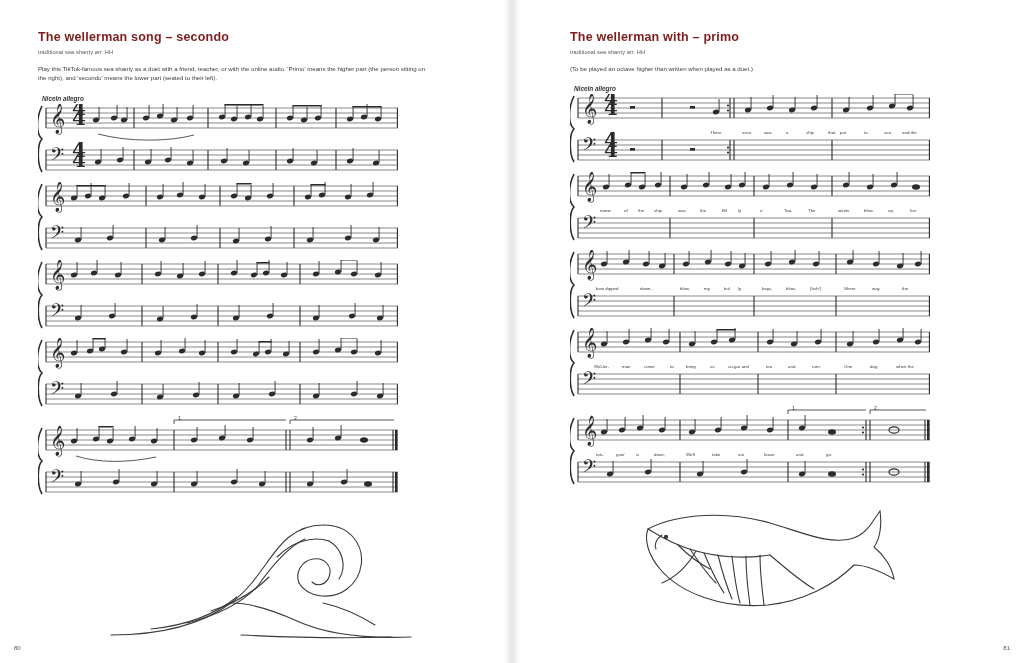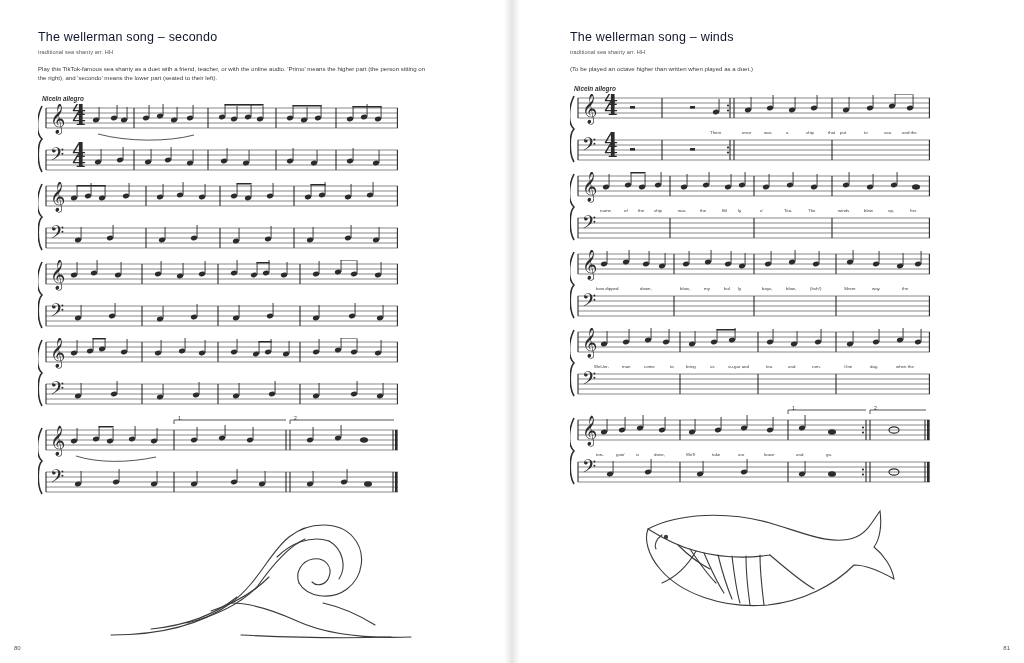--- a/index.html
+++ b/index.html
@@ -49,10 +49,10 @@
 
   .title {
     font-size: 12.5px;
-    color: #0f172a;
+    color: #7f1d1d;
     letter-spacing: 0.2px;
     margin: 0 0 5px 0;
-    font-weight: 400;
+    font-weight: 700;
   }
   .subtitle {
     font-size: 5.6px;

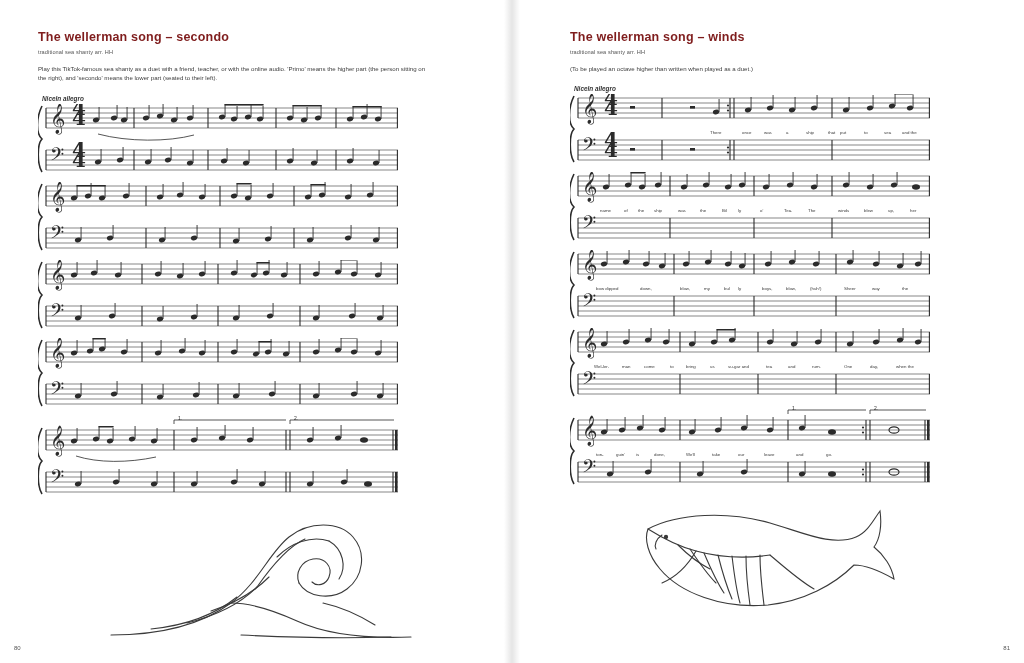--- a/index.html
+++ b/index.html
@@ -579,7 +579,7 @@
   <div class="page page-right">
     <div class="content">
 
-      <h1 class="title">The wellerman song – winds</h1>
+      <h1 class="title">The wellerman with – primo</h1>
       <div class="subtitle">traditional sea shanty arr. HH</div>
       <p class="instructions">(To be played an octave higher than written when played as a duet.)</p>
       <div class="tempo">Niceln allegro</div>

